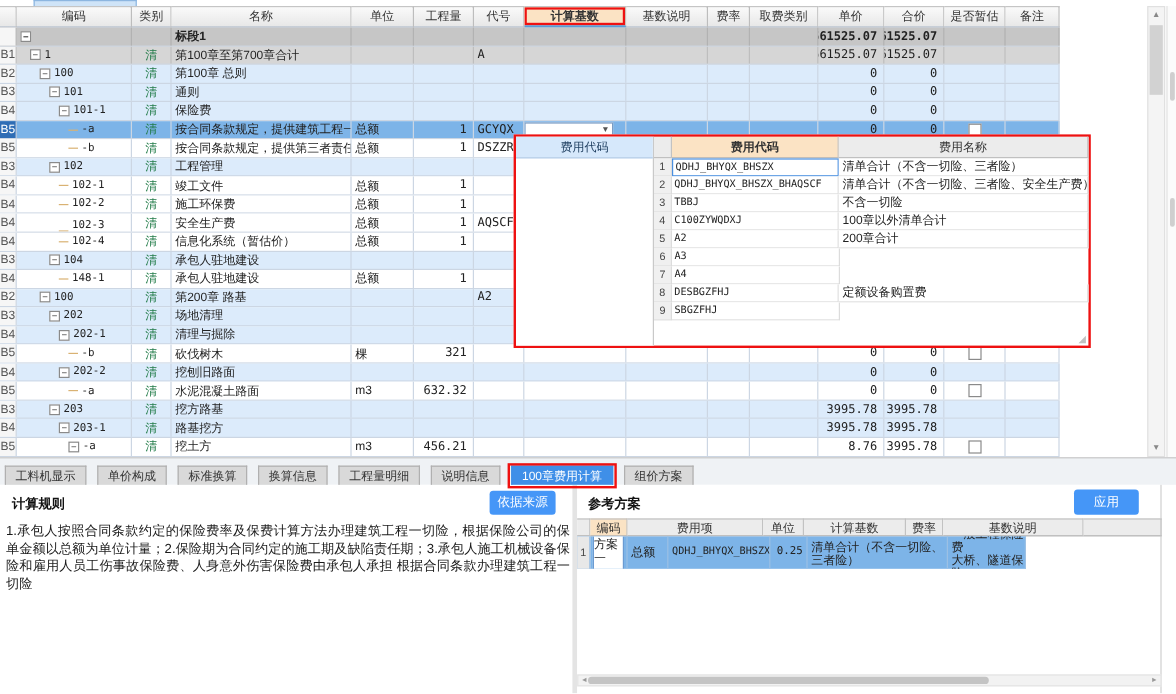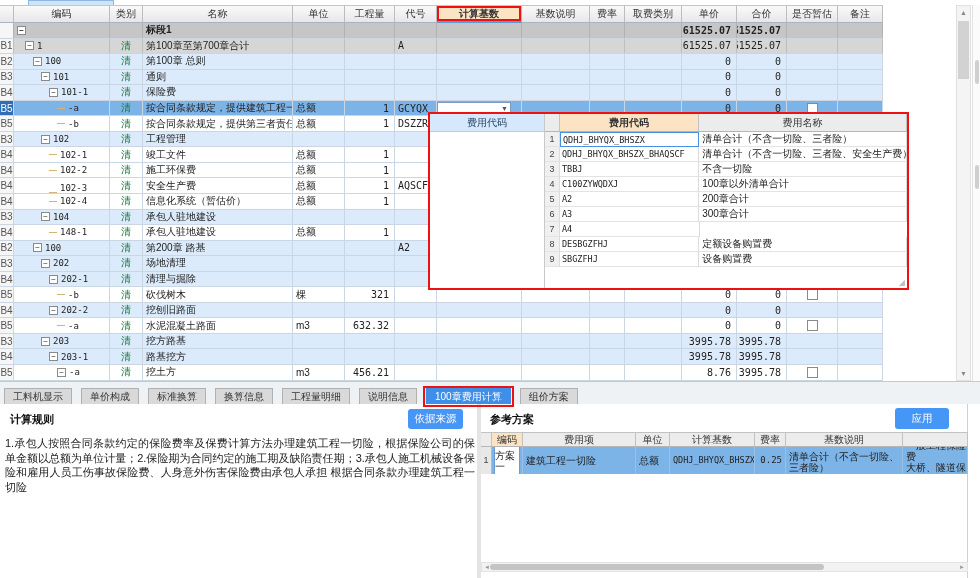--- a/index.html
+++ b/index.html
@@ -657,7 +657,6 @@
         <div class="pp-row">
           <div class="pp-cell pp-num" style="width: 15px;">6</div>
           <div class="pp-cell pp-code" style="width: 140px;">A3</div>
-          <div class="pp-cell pp-name" style="width: 209px;">300章合计</div>
         </div>
         <div class="pp-row">
           <div class="pp-cell pp-num" style="width: 15px;">7</div>

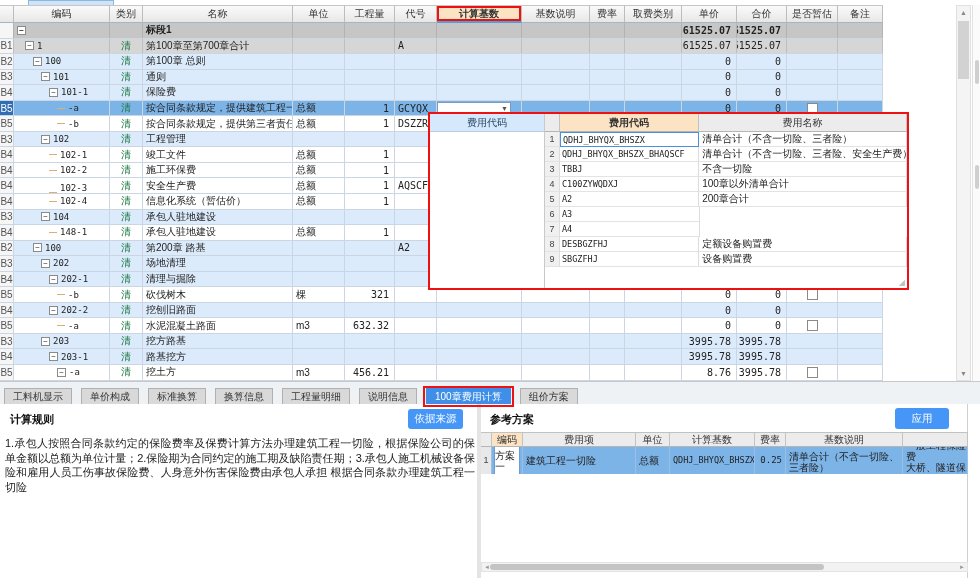--- a/index.html
+++ b/index.html
@@ -670,7 +670,6 @@
         <div class="pp-row">
           <div class="pp-cell pp-num" style="width: 15px;">9</div>
           <div class="pp-cell pp-code" style="width: 140px;">SBGZFHJ</div>
-          <div class="pp-cell pp-name" style="width: 209px;">设备购置费</div>
         </div>
       </div>
     <div class="grip">◢</div>

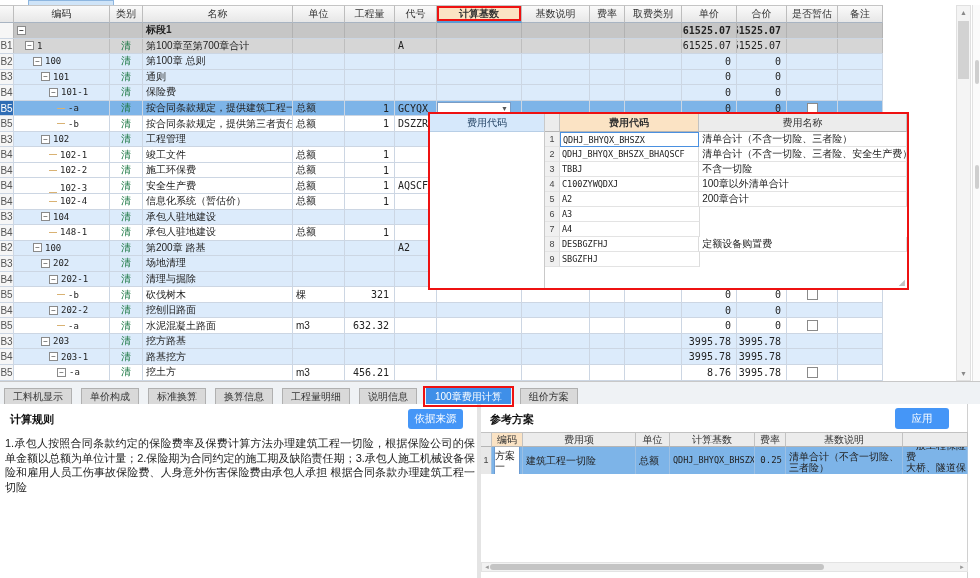--- a/index.html
+++ b/index.html
@@ -89,7 +89,7 @@
   .ref-row { position:absolute; left:0; top:43px; display:flex; height:27px; background:#7db4e8; }
   .rr-cell { border-right:1px solid #9cc0e4; overflow:hidden; font-size:10px; display:flex; align-items:center; padding-left:3px; line-height:11px; }
   .rr-num { justify-content:center; background:#e8e8e8; color:#444; font-size:9px; padding-left:0; }
-  .rr-codebox { margin:2px; width:calc(100% - 4px); height:36px; background:#fff; border:1px solid #6b9bd2; display:flex; align-items:center; justify-content:center; }
+  .rr-codebox { margin:2px; width:calc(100% - 4px); height:36px; background:#fff; border:1px solid #6b9bd2; display:flex; align-items:center; justify-content:center;font-family:Liberation Mono, monospace; }
   .rr-base { font-family:"DejaVu Sans Mono",monospace; font-size:8.5px; }
   .rr-rate { justify-content:flex-end; padding-right:3px; font-family:"DejaVu Sans Mono",monospace; font-size:9px; }
   .wrap2 { white-space:normal; display:block; padding-top:2px; }

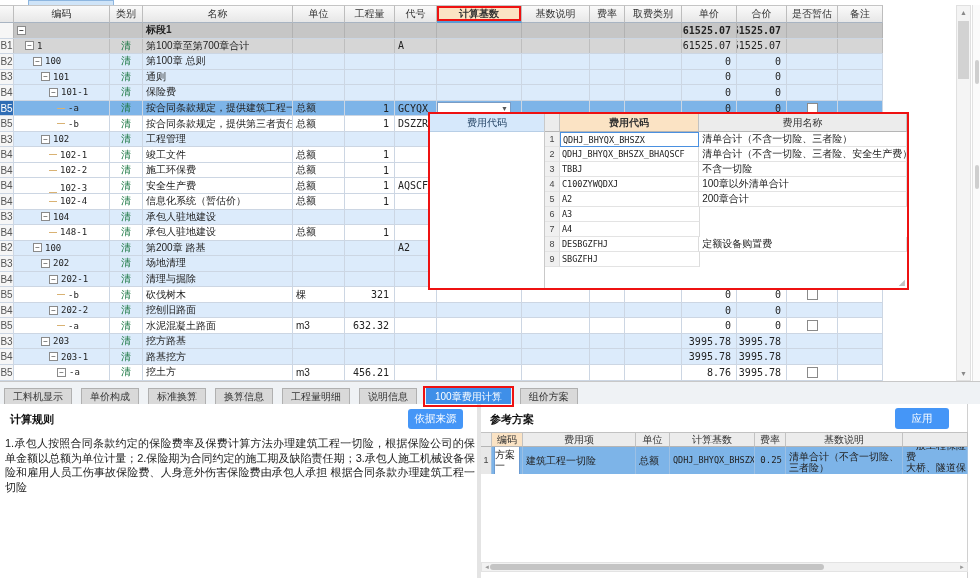--- a/index.html
+++ b/index.html
@@ -713,7 +713,6 @@
           <div class="rr-cell" style="padding-left: 0px; width: 31px;">
             <div class="rr-codebox">方案一</div>
           </div>
-          <div class="rr-cell" style="width: 113px;">建筑工程一切险</div>
           <div class="rr-cell" style="width: 34px;">总额</div>
           <div class="rr-cell rr-base" style="width: 85px;">QDHJ_BHYQX_BHSZX</div>
           <div class="rr-cell rr-rate" style="width: 31px;">0.25</div>

